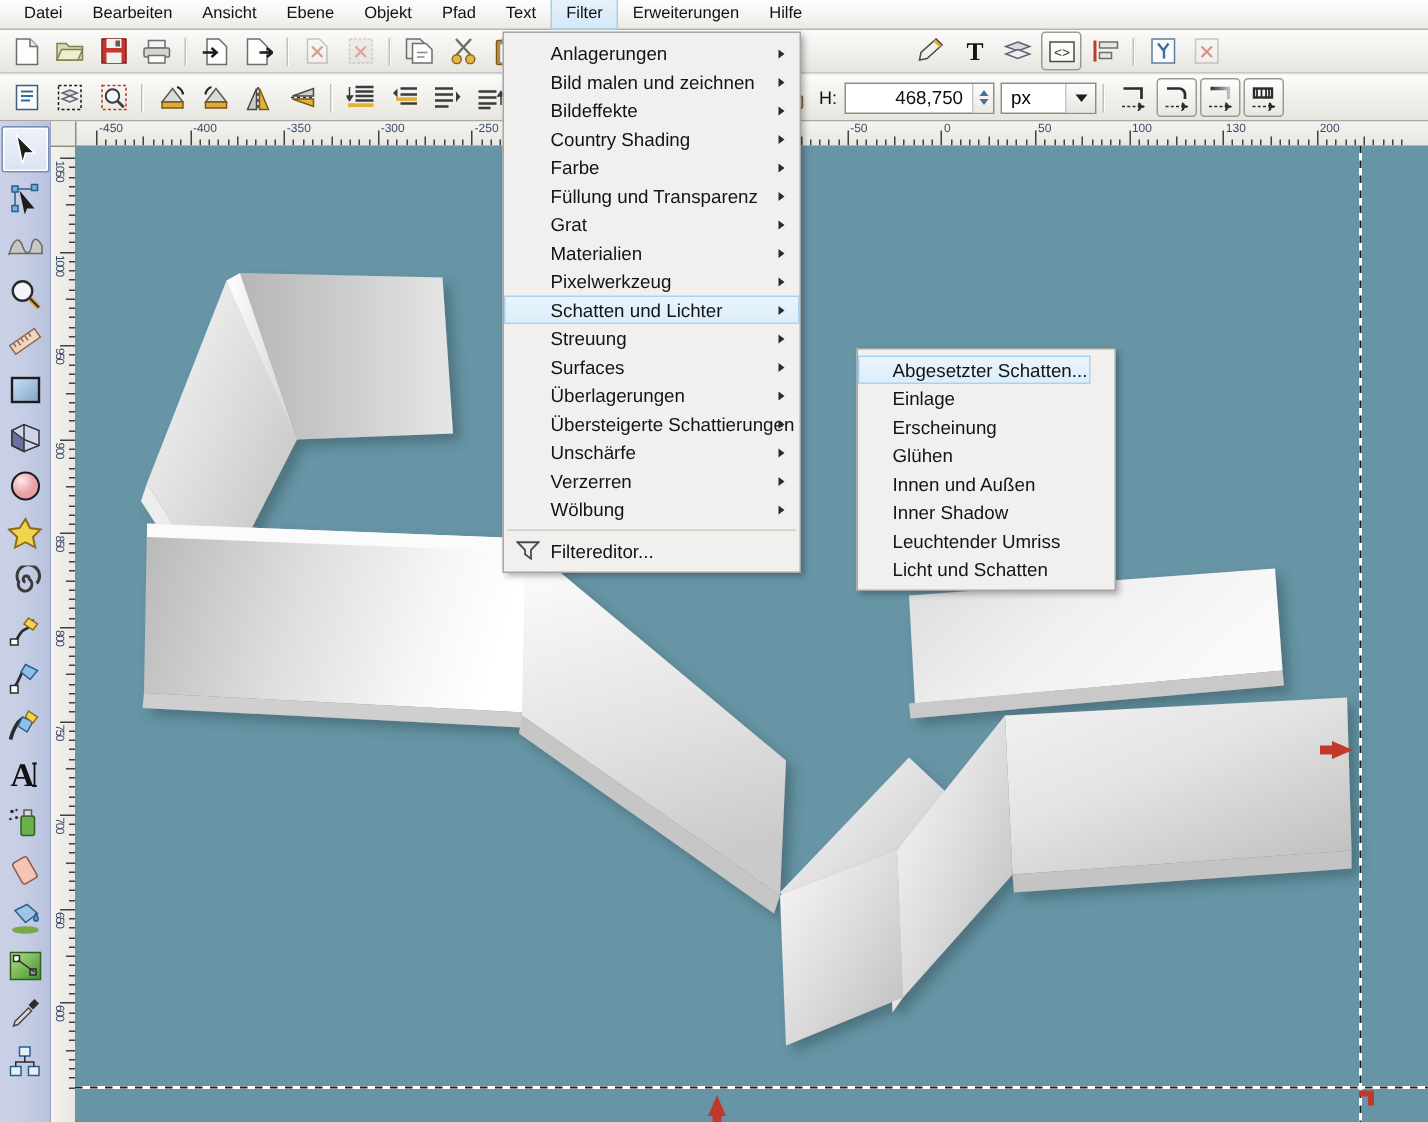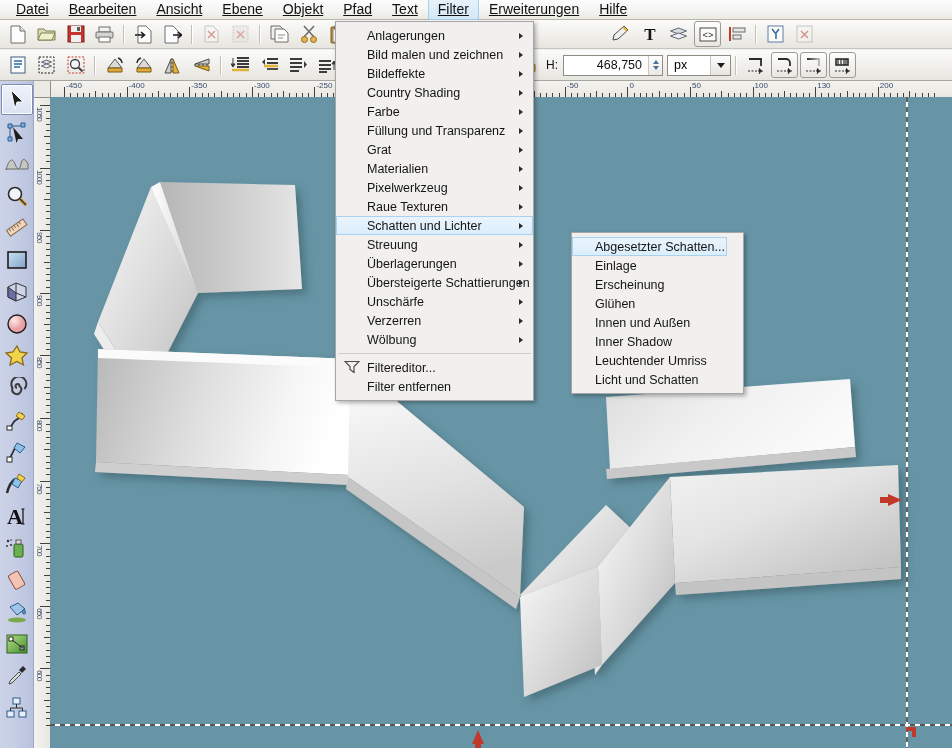--- a/index.html
+++ b/index.html
@@ -20,8 +20,8 @@
     display:flex;align-items:center;padding-left:6px;box-sizing:border-box;
   }
   .menubar .mi{
-    padding:2px 9px 3px 9px;font-size:14px;line-height:14px;color:#111;
-    border:1px solid transparent;border-radius:2px;white-space:nowrap;text-decoration:underline;
+    padding:2px 9px 3px 9px;font-size:11px;line-height:14px;color:#111;
+    border:1px solid transparent;border-radius:2px;white-space:nowrap;
   }
   .menubar .mi.active{
     background:linear-gradient(to bottom,#e6f2fb,#d3e8f7);

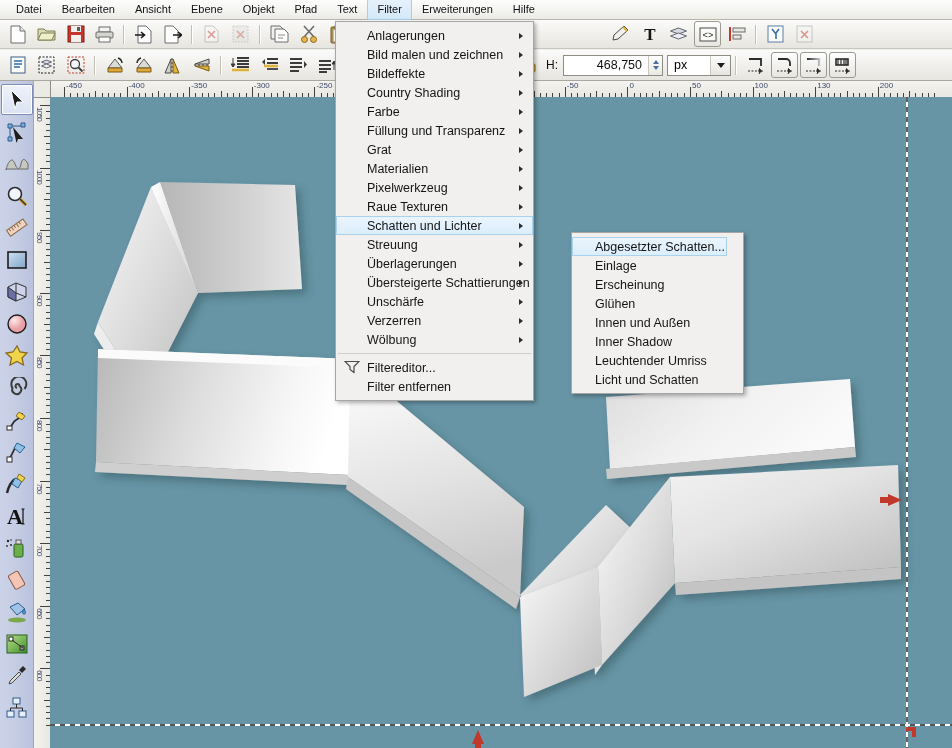--- a/index.html
+++ b/index.html
@@ -988,10 +988,6 @@
         <span>Pixelwerkzeug</span>
         <i class="arrow"></i>
       </div>
-    <div class="mrow">
-        <span>Raue Texturen</span>
-        <i class="arrow"></i>
-      </div>
     <div class="mrow hl">
         <span>Schatten und Lichter</span>
         <i class="arrow"></i>

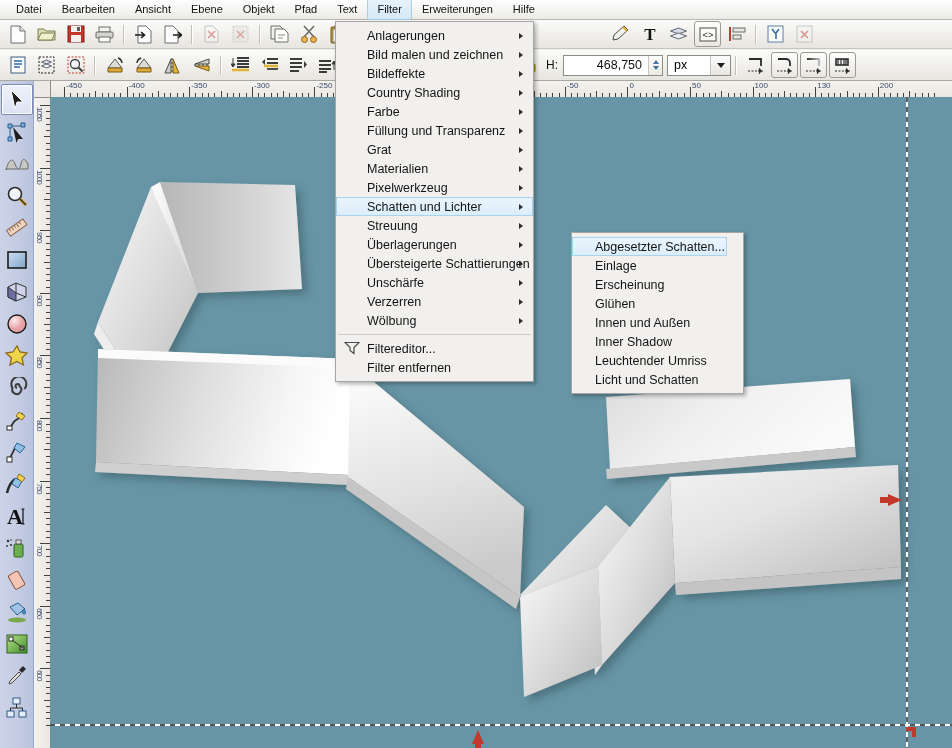--- a/index.html
+++ b/index.html
@@ -997,6 +997,10 @@
         <i class="arrow"></i>
       </div>
     <div class="mrow">
+        <span>Surfaces</span>
+        <i class="arrow"></i>
+      </div>
+    <div class="mrow">
         <span>Überlagerungen</span>
         <i class="arrow"></i>
       </div>

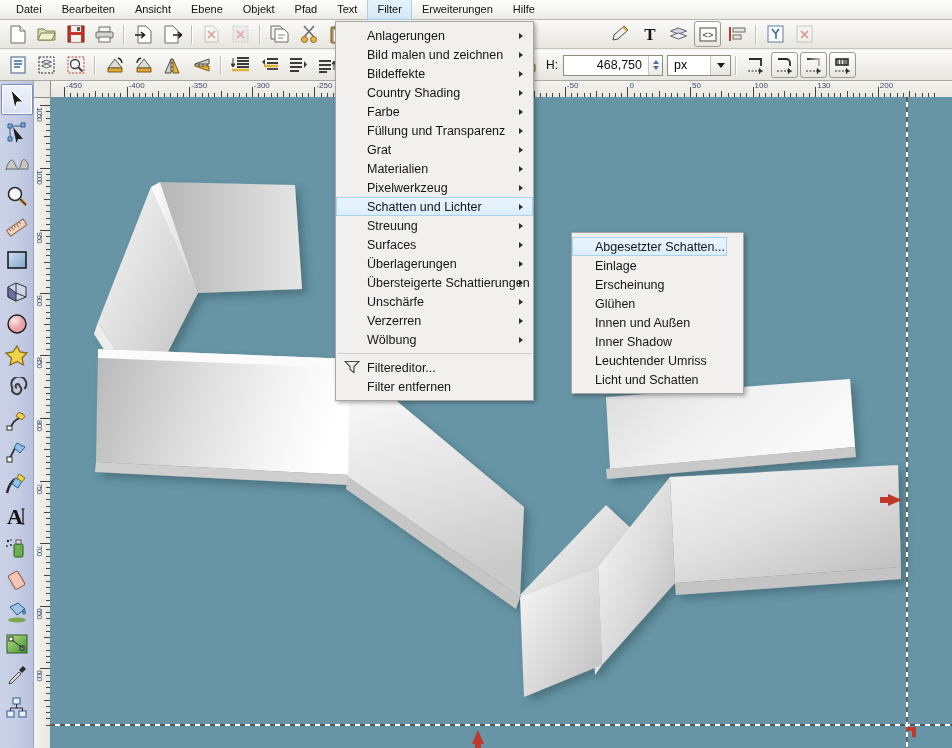--- a/index.html
+++ b/index.html
@@ -1029,9 +1029,6 @@
       </span>
       <span>Filtereditor...</span>
     </div>
-    <div class="mrow">
-        <span>Filter entfernen</span>
-      </div>
   </div>
 
   <div class="submenu">

